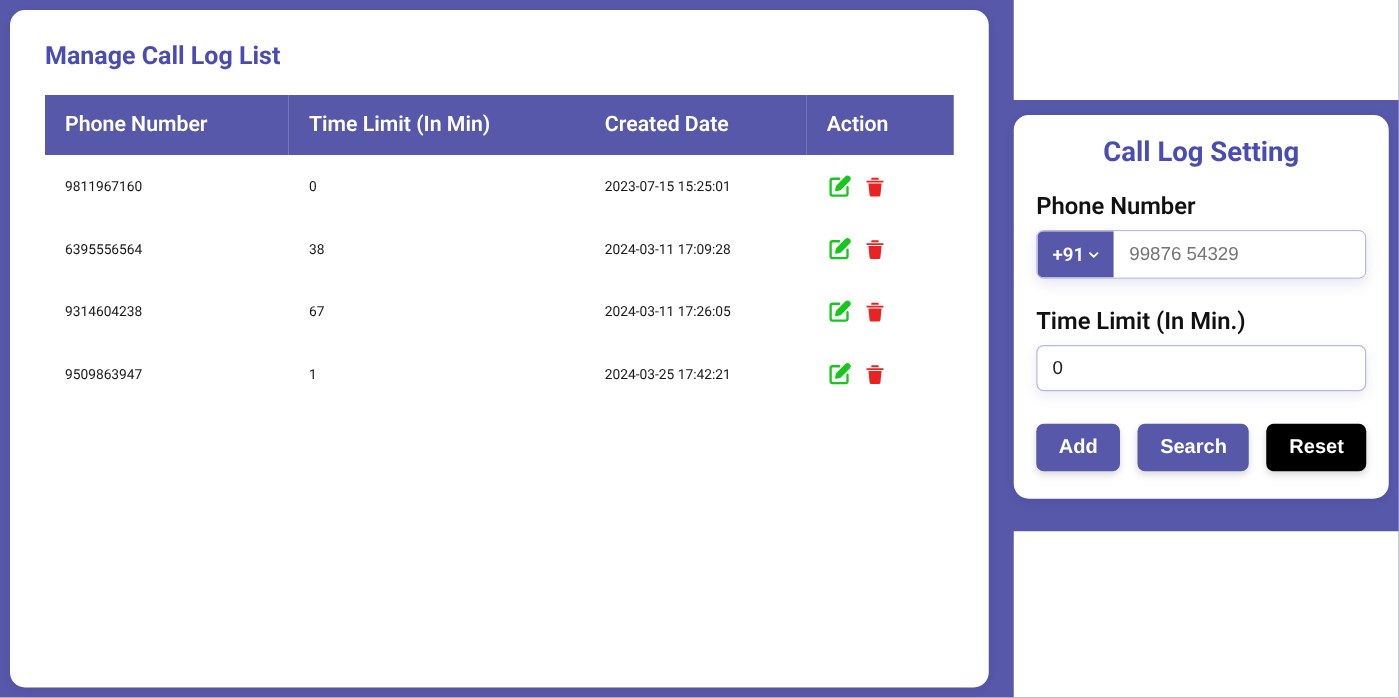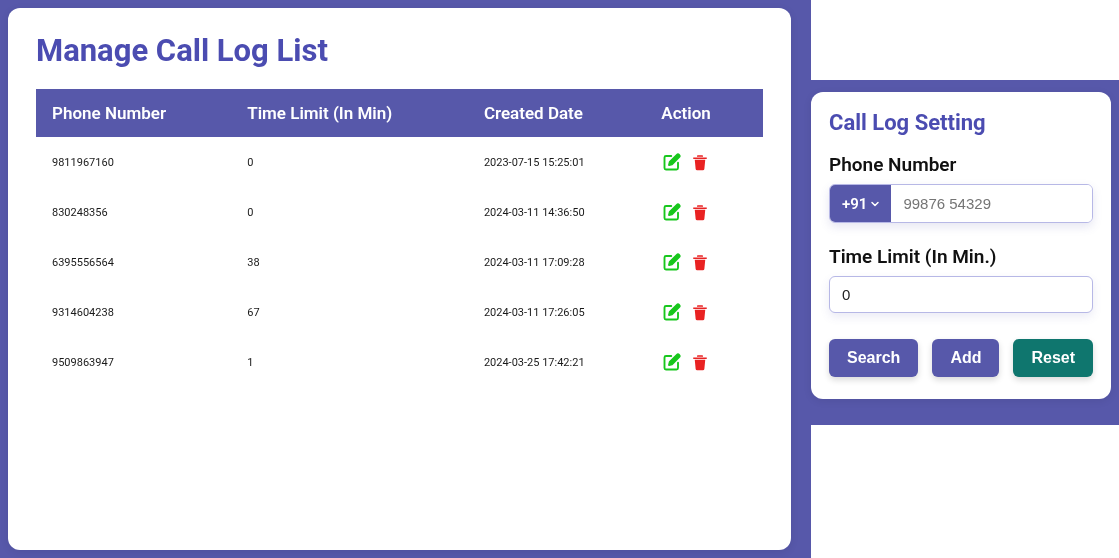--- a/index.html
+++ b/index.html
@@ -45,7 +45,7 @@
   }
   .page-title {
     color: #4b4cb1;
-    font-size: 31px;
+    font-size: 20px;
     font-weight: 700;
     margin-bottom: 20px;
   }

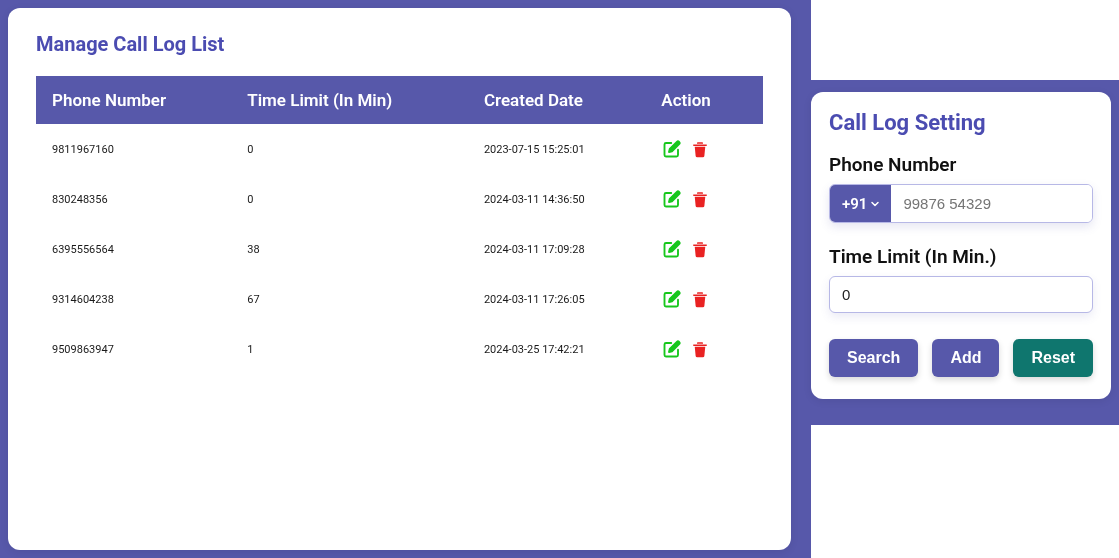--- a/index.html
+++ b/index.html
@@ -90,6 +90,7 @@
     font-size: 22px;
     font-weight: 700;
     margin-bottom: 18px;
+    text-align: center;
   }
   .form-label {
     font-size: 19px;

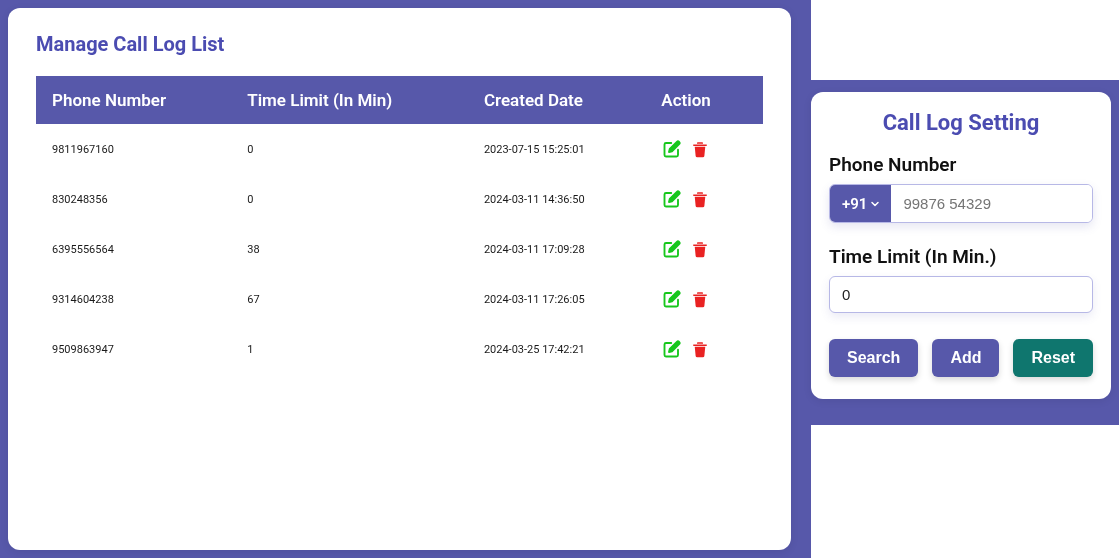--- a/index.html
+++ b/index.html
@@ -195,21 +195,6 @@
               </span></td>
           </tr>
           <tr>
-            <td>830248356</td>
-            <td>0</td>
-            <td>2024-03-11 14:36:50</td>
-            <td class="action-cell"><span class="icon-btn">
-                <svg viewBox="0 0 24 24" fill="none" stroke="#17c71c" stroke-width="2.5" stroke-linecap="round" stroke-linejoin="round">
-                  <path d="M11 4H4a2 2 0 0 0-2 2v14a2 2 0 0 0 2 2h14a2 2 0 0 0 2-2v-7"></path>
-                  <path d="M18.5 2.5a2.121 2.121 0 0 1 3 3L12 15l-4 1 1-4 9.5-9.5z" fill="#17c71c"></path>
-                </svg>
-              </span><span class="icon-btn">
-                <svg viewBox="0 0 24 24" fill="#e92222">
-                  <path d="M3 6h18v2H3V6zm2 3h14l-1.2 12.2a2 2 0 0 1-2 1.8H8.2a2 2 0 0 1-2-1.8L5 9zm4-6h6a1 1 0 0 1 1 1v1H8V4a1 1 0 0 1 1-1z"></path>
-                </svg>
-              </span></td>
-          </tr>
-          <tr>
             <td>6395556564</td>
             <td>38</td>
             <td>2024-03-11 17:09:28</td>

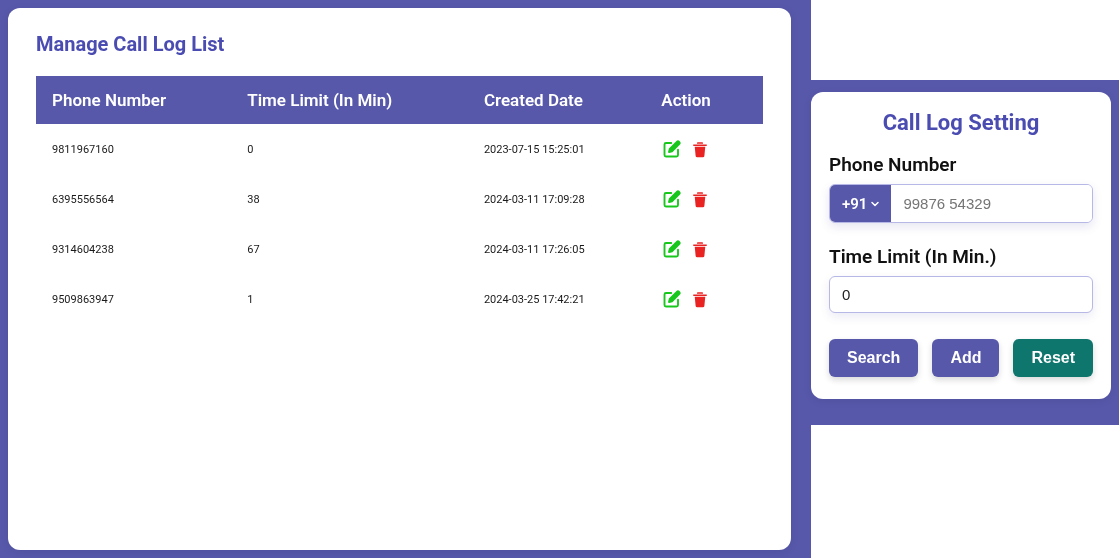--- a/index.html
+++ b/index.html
@@ -263,8 +263,8 @@
       <input class="time-input" type="text" value="0" style="">
 
       <div class="btn-row">
+        <button class="btn btn-primary">Add</button>
         <button class="btn btn-primary">Search</button>
-        <button class="btn btn-primary">Add</button>
         <button class="btn btn-danger">Reset</button>
       </div>
     </div>

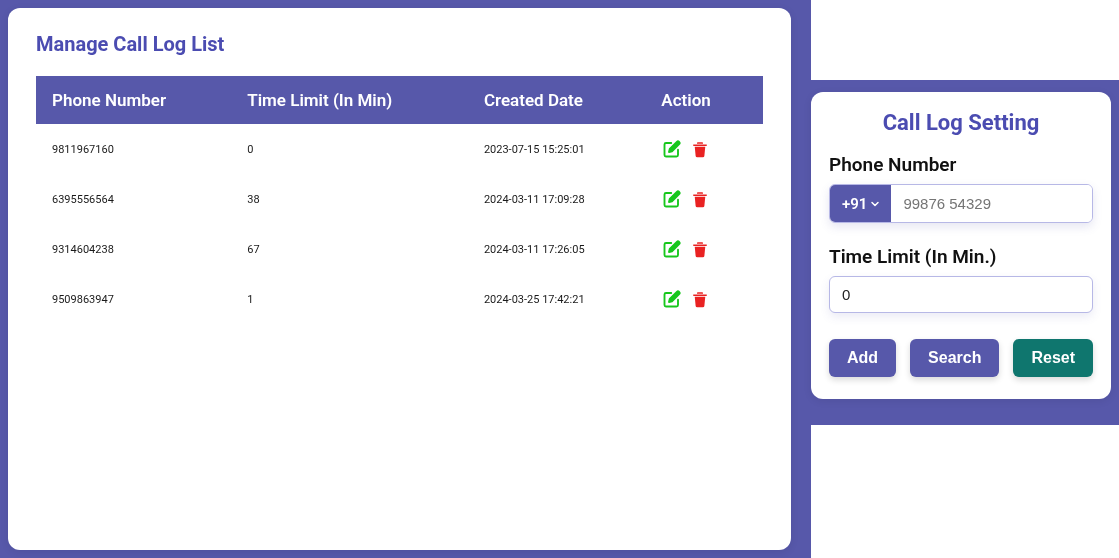--- a/index.html
+++ b/index.html
@@ -156,7 +156,7 @@
     box-shadow: 0 3px 6px rgba(0,0,0,0.15);
   }
   .btn-primary { background: #5758aa; }
-  .btn-danger  { background: #0f766e; }
+  .btn-danger  { background: #000000; }
   .side-bottom-spacer {
     flex: 1;
     background: #ffffff;

